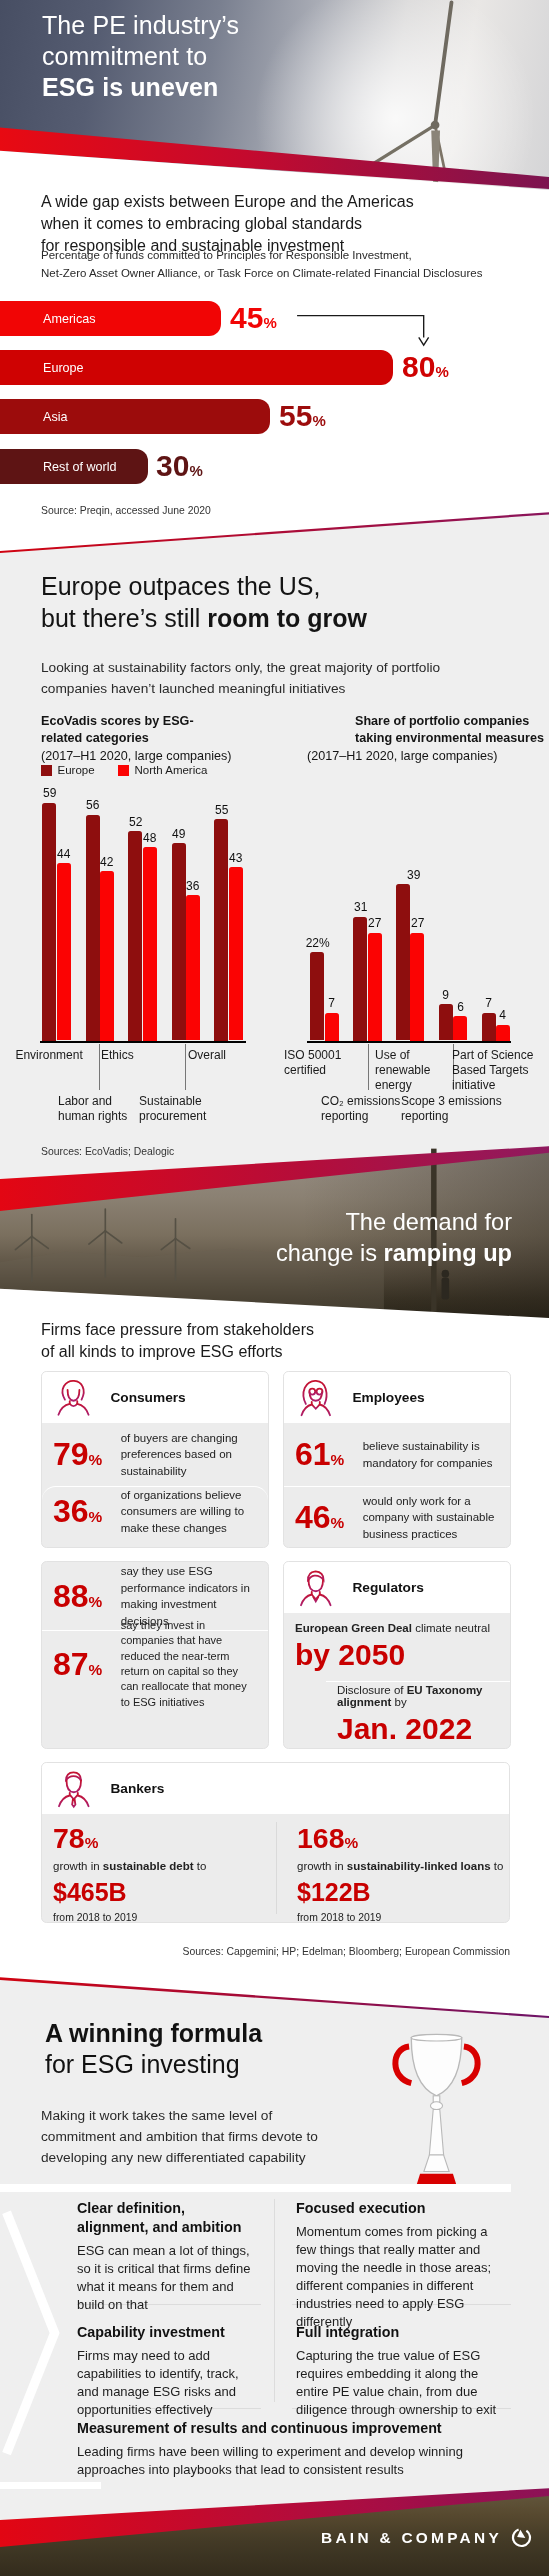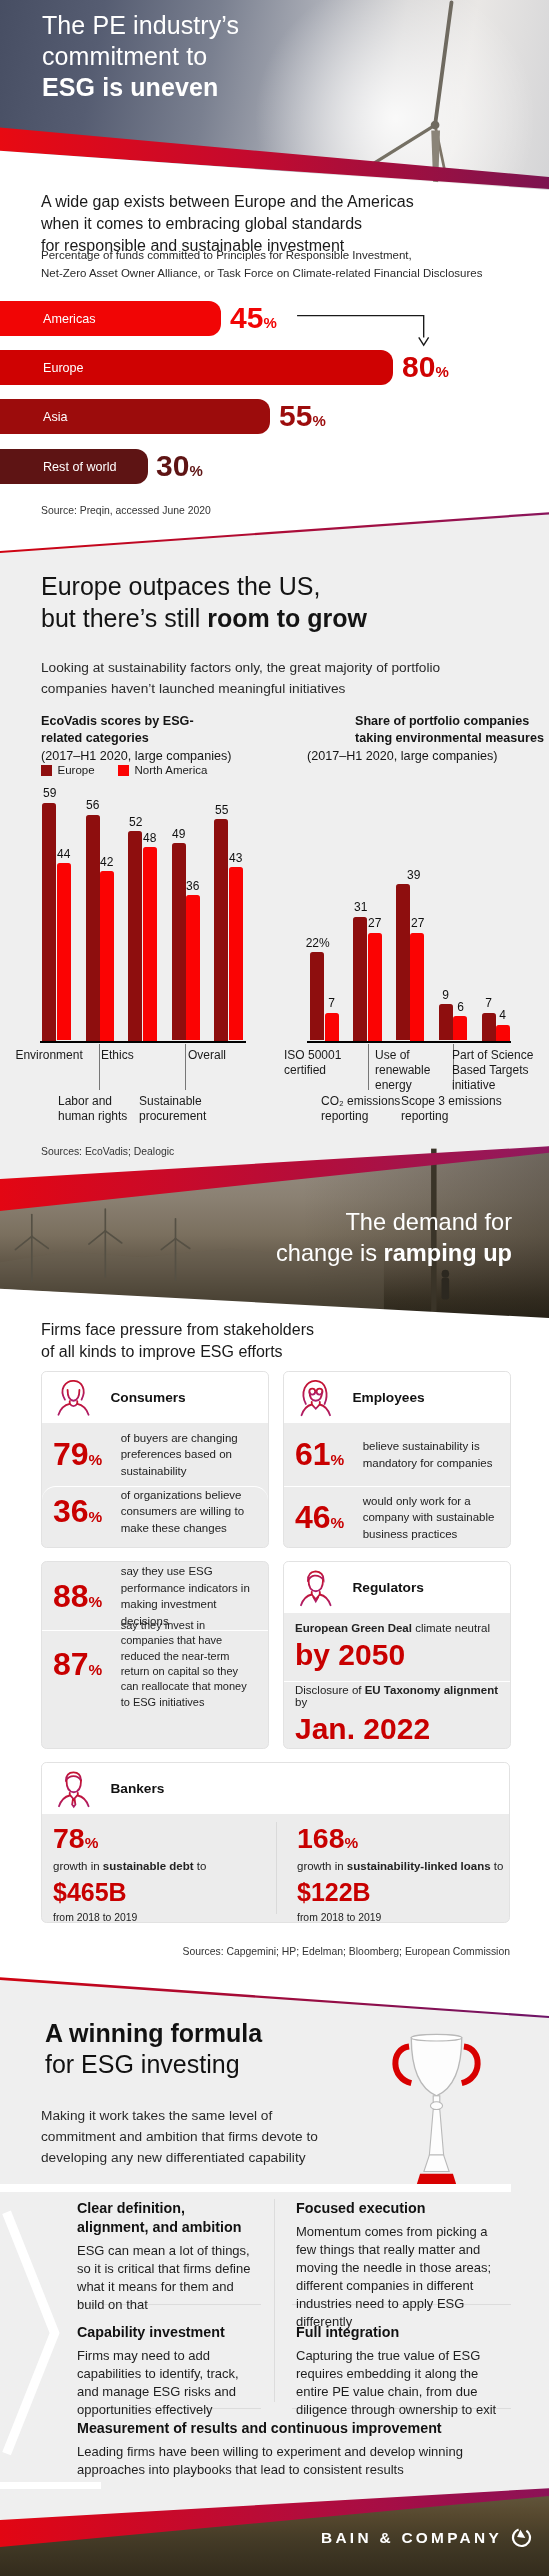--- a/index.html
+++ b/index.html
@@ -370,7 +370,7 @@
       <div class="fact-lead"><span class="b">European Green Deal</span><span> climate neutral</span></div>
       <div class="fact-big">by 2050</div>
     </div>
-    <div class="fact-row" style="height:67px;">
+    <div class="fact-row" style="height:67px;margin-left:42px;">
       <div class="fact-lead"><span>Disclosure of </span><span class="b">EU Taxonomy alignment</span><span> by</span></div>
       <div class="fact-big">Jan. 2022</div>
     </div>

